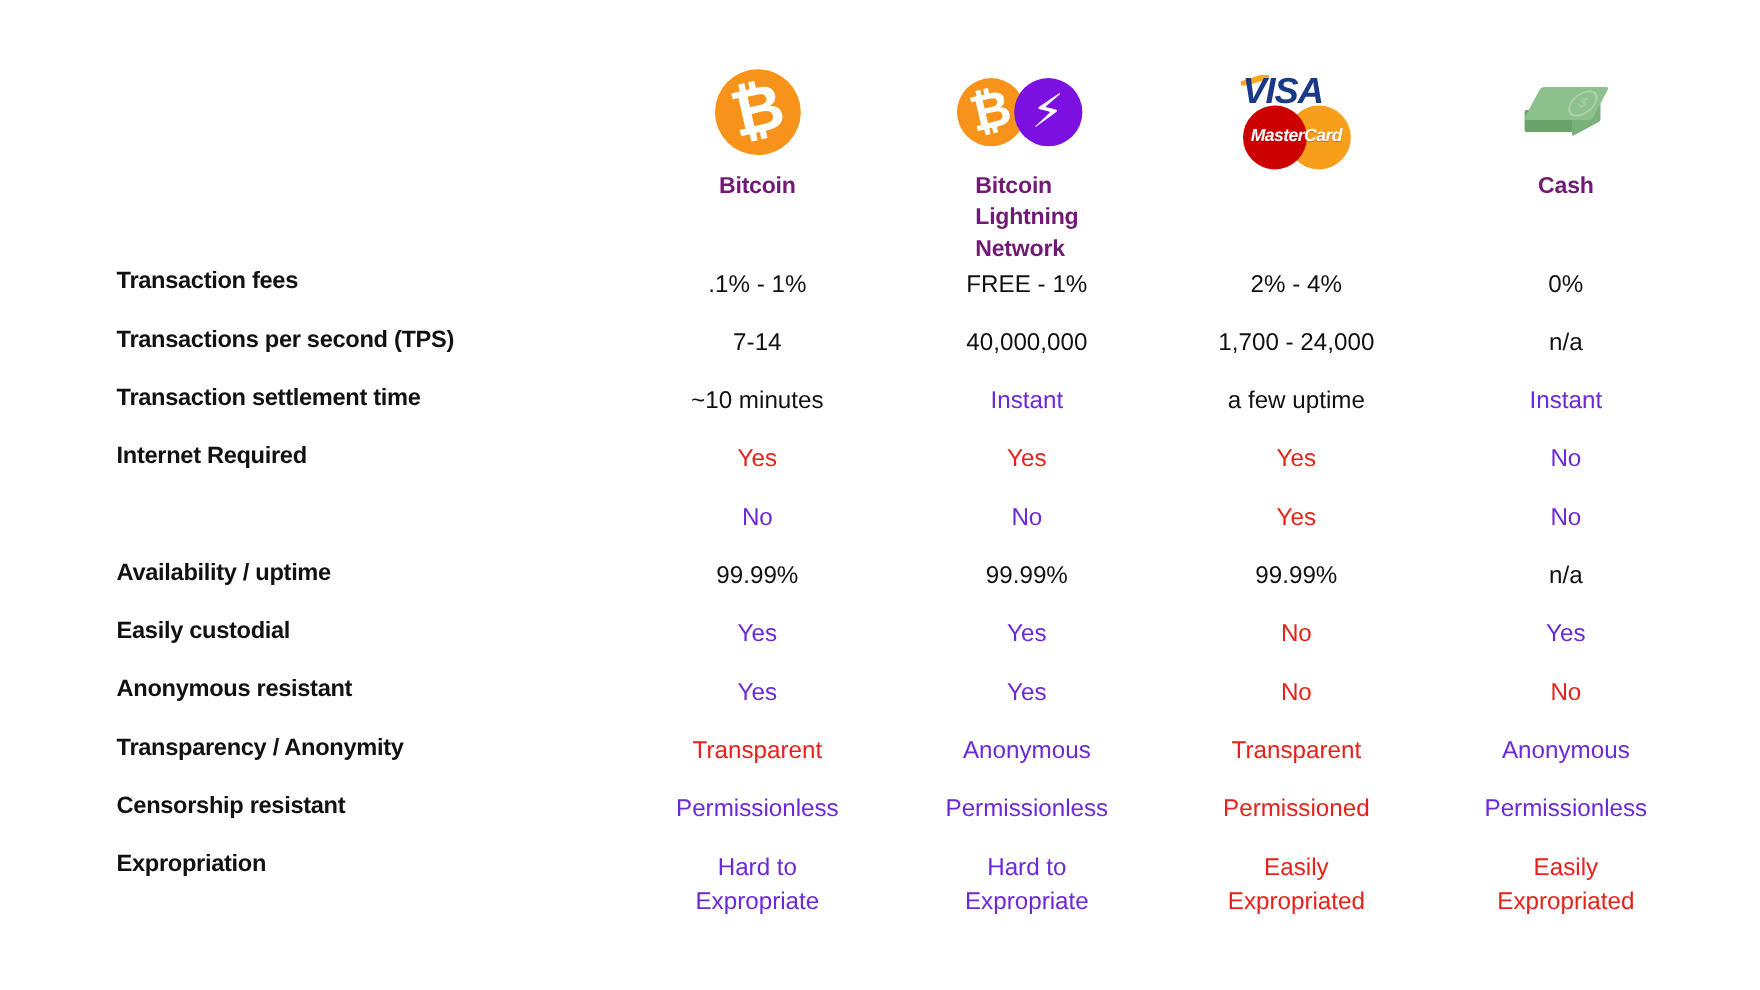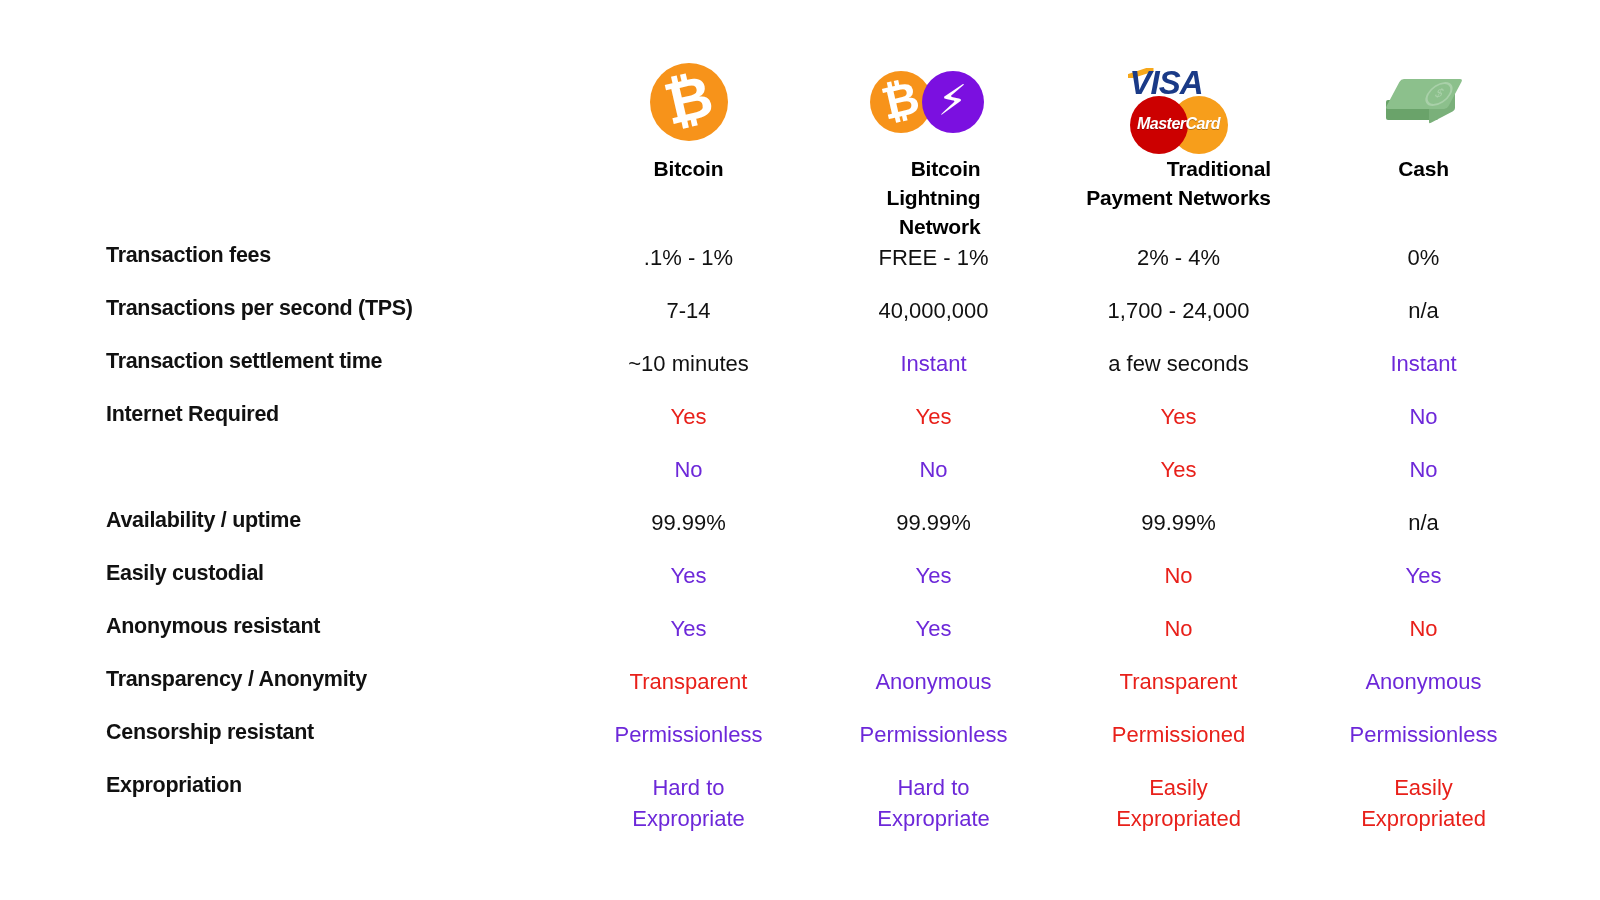--- a/index.html
+++ b/index.html
@@ -49,8 +49,8 @@
     font-weight: bold;
     font-size: 21px;
     line-height: 29px;
-    text-align: right;
-    color: #000000;
+    text-align: left;
+    color: #701a75;
     letter-spacing: -0.2px;
     white-space: pre-line;
   }

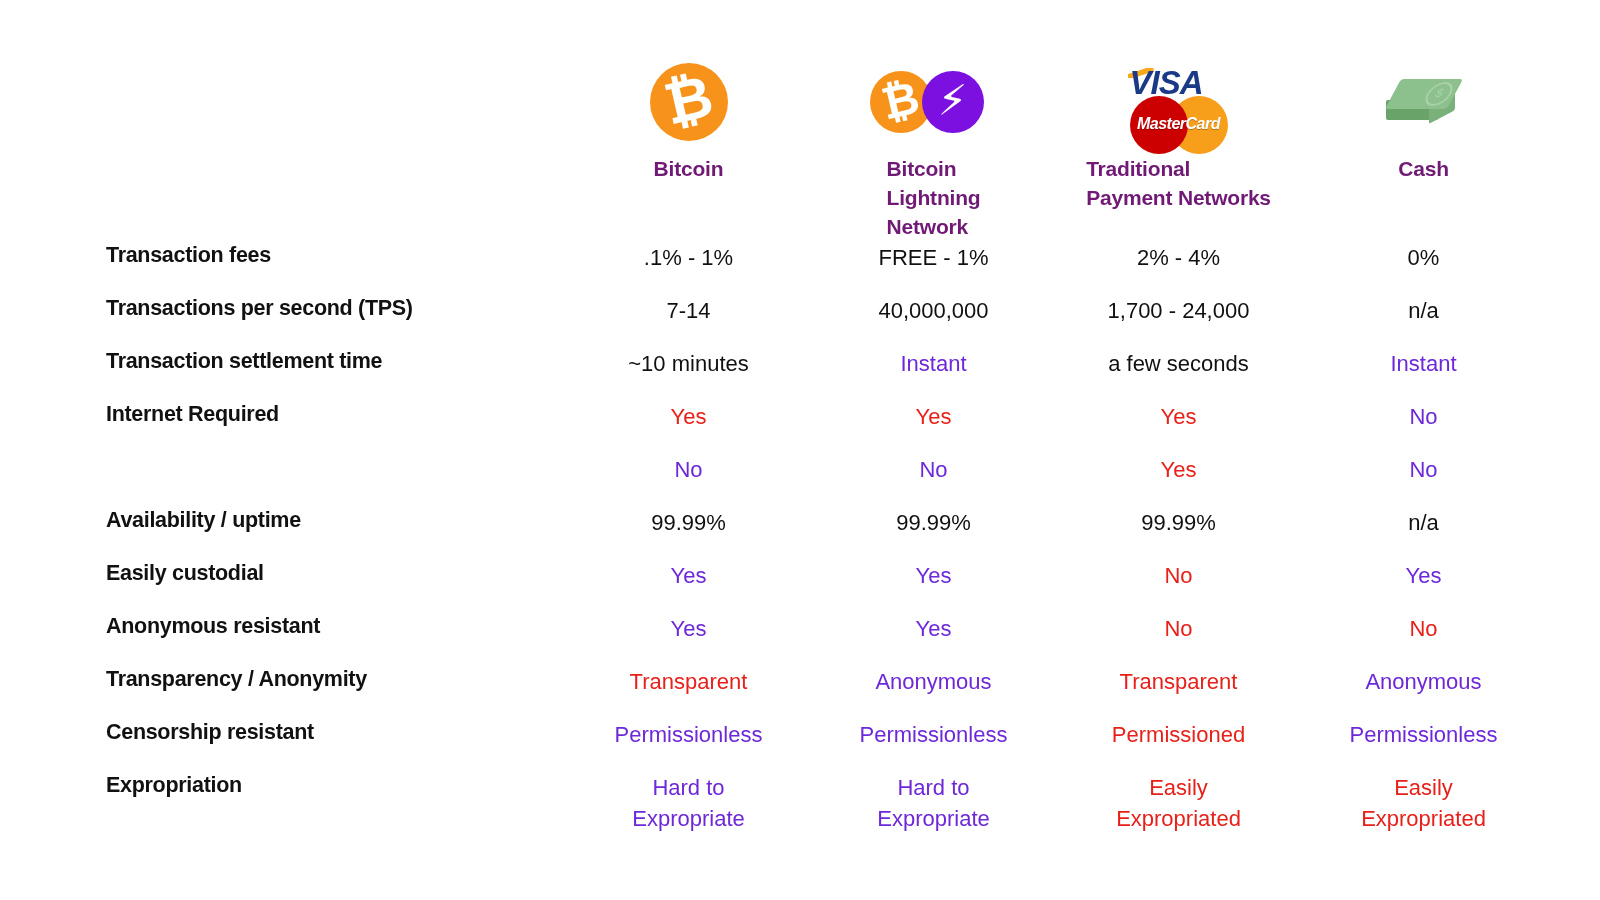--- a/index.html
+++ b/index.html
@@ -246,8 +246,6 @@
         </div>
       </div>
     </div>
-    <div class="hdr-label">Traditional
-Payment Networks</div>
   </div>
 
   <div class="hdr-cell" style="grid-column:6">

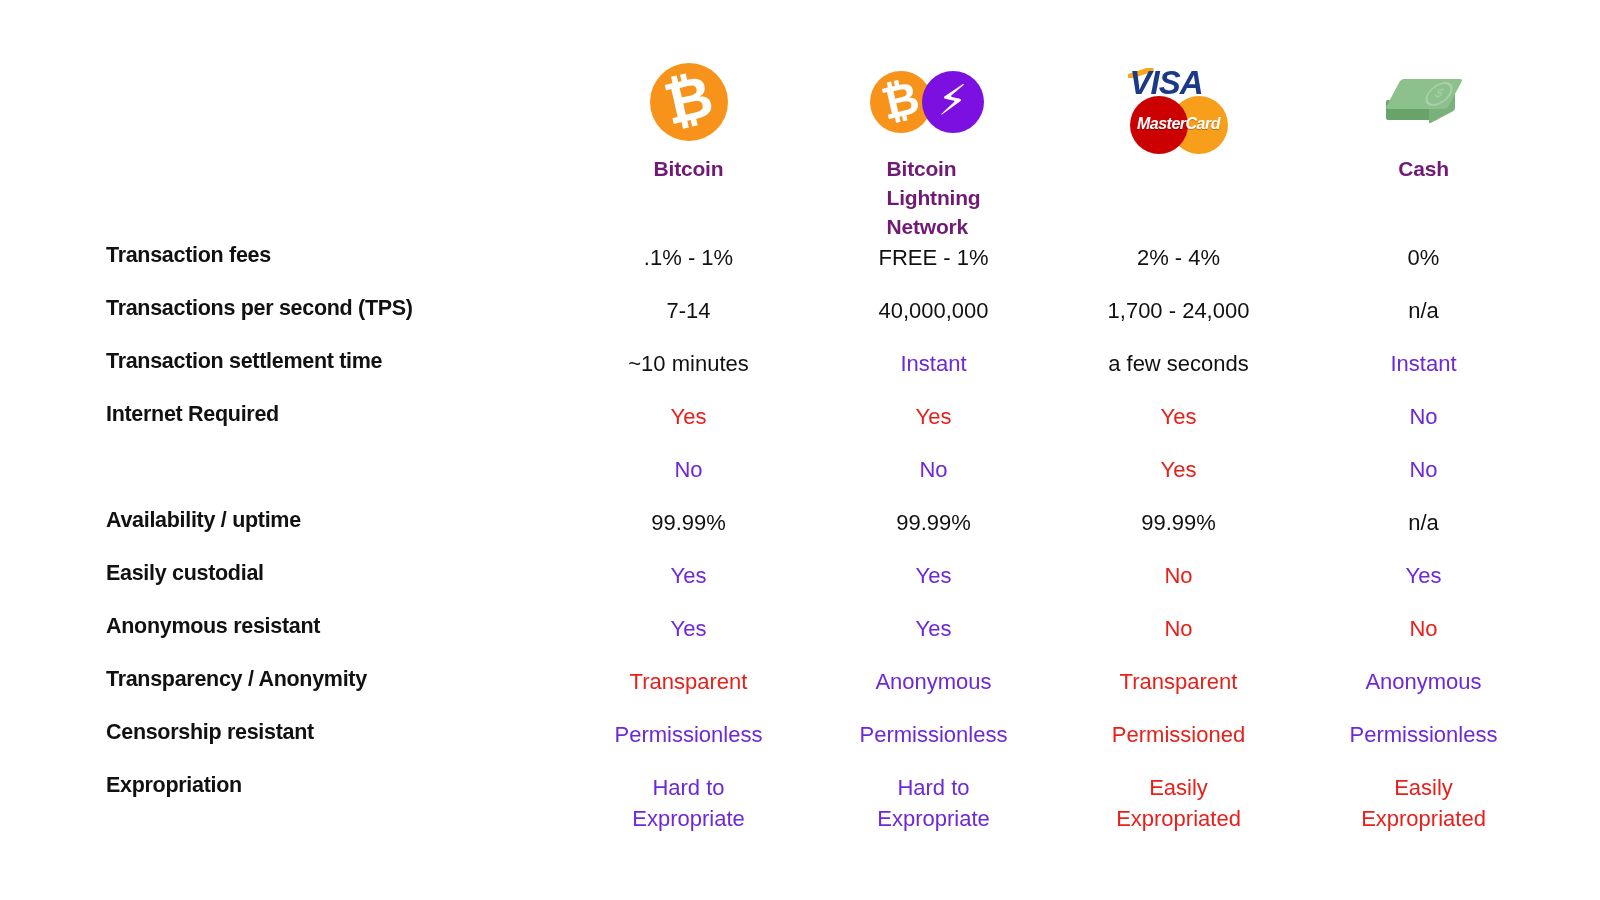--- a/index.html
+++ b/index.html
@@ -275,7 +275,7 @@
   <div class="row-label r-space" style="grid-row:5">Transaction settlement time</div>
   <div class="cell v-neutral r-space" style="grid-row:5;grid-column:3">~10 minutes</div>
   <div class="cell v-pos r-space" style="grid-row:5;grid-column:4">Instant</div>
-  <div class="cell v-neutral r-space" style="grid-row:5;grid-column:5">a few seconds</div>
+  <div class="cell v-neutral r-space" style="grid-row:5;grid-column:5">a few uptime</div>
   <div class="cell v-pos r-space" style="grid-row:5;grid-column:6">Instant</div>
 
   <div class="row-label r-space" style="grid-row:6">Internet Required</div>

